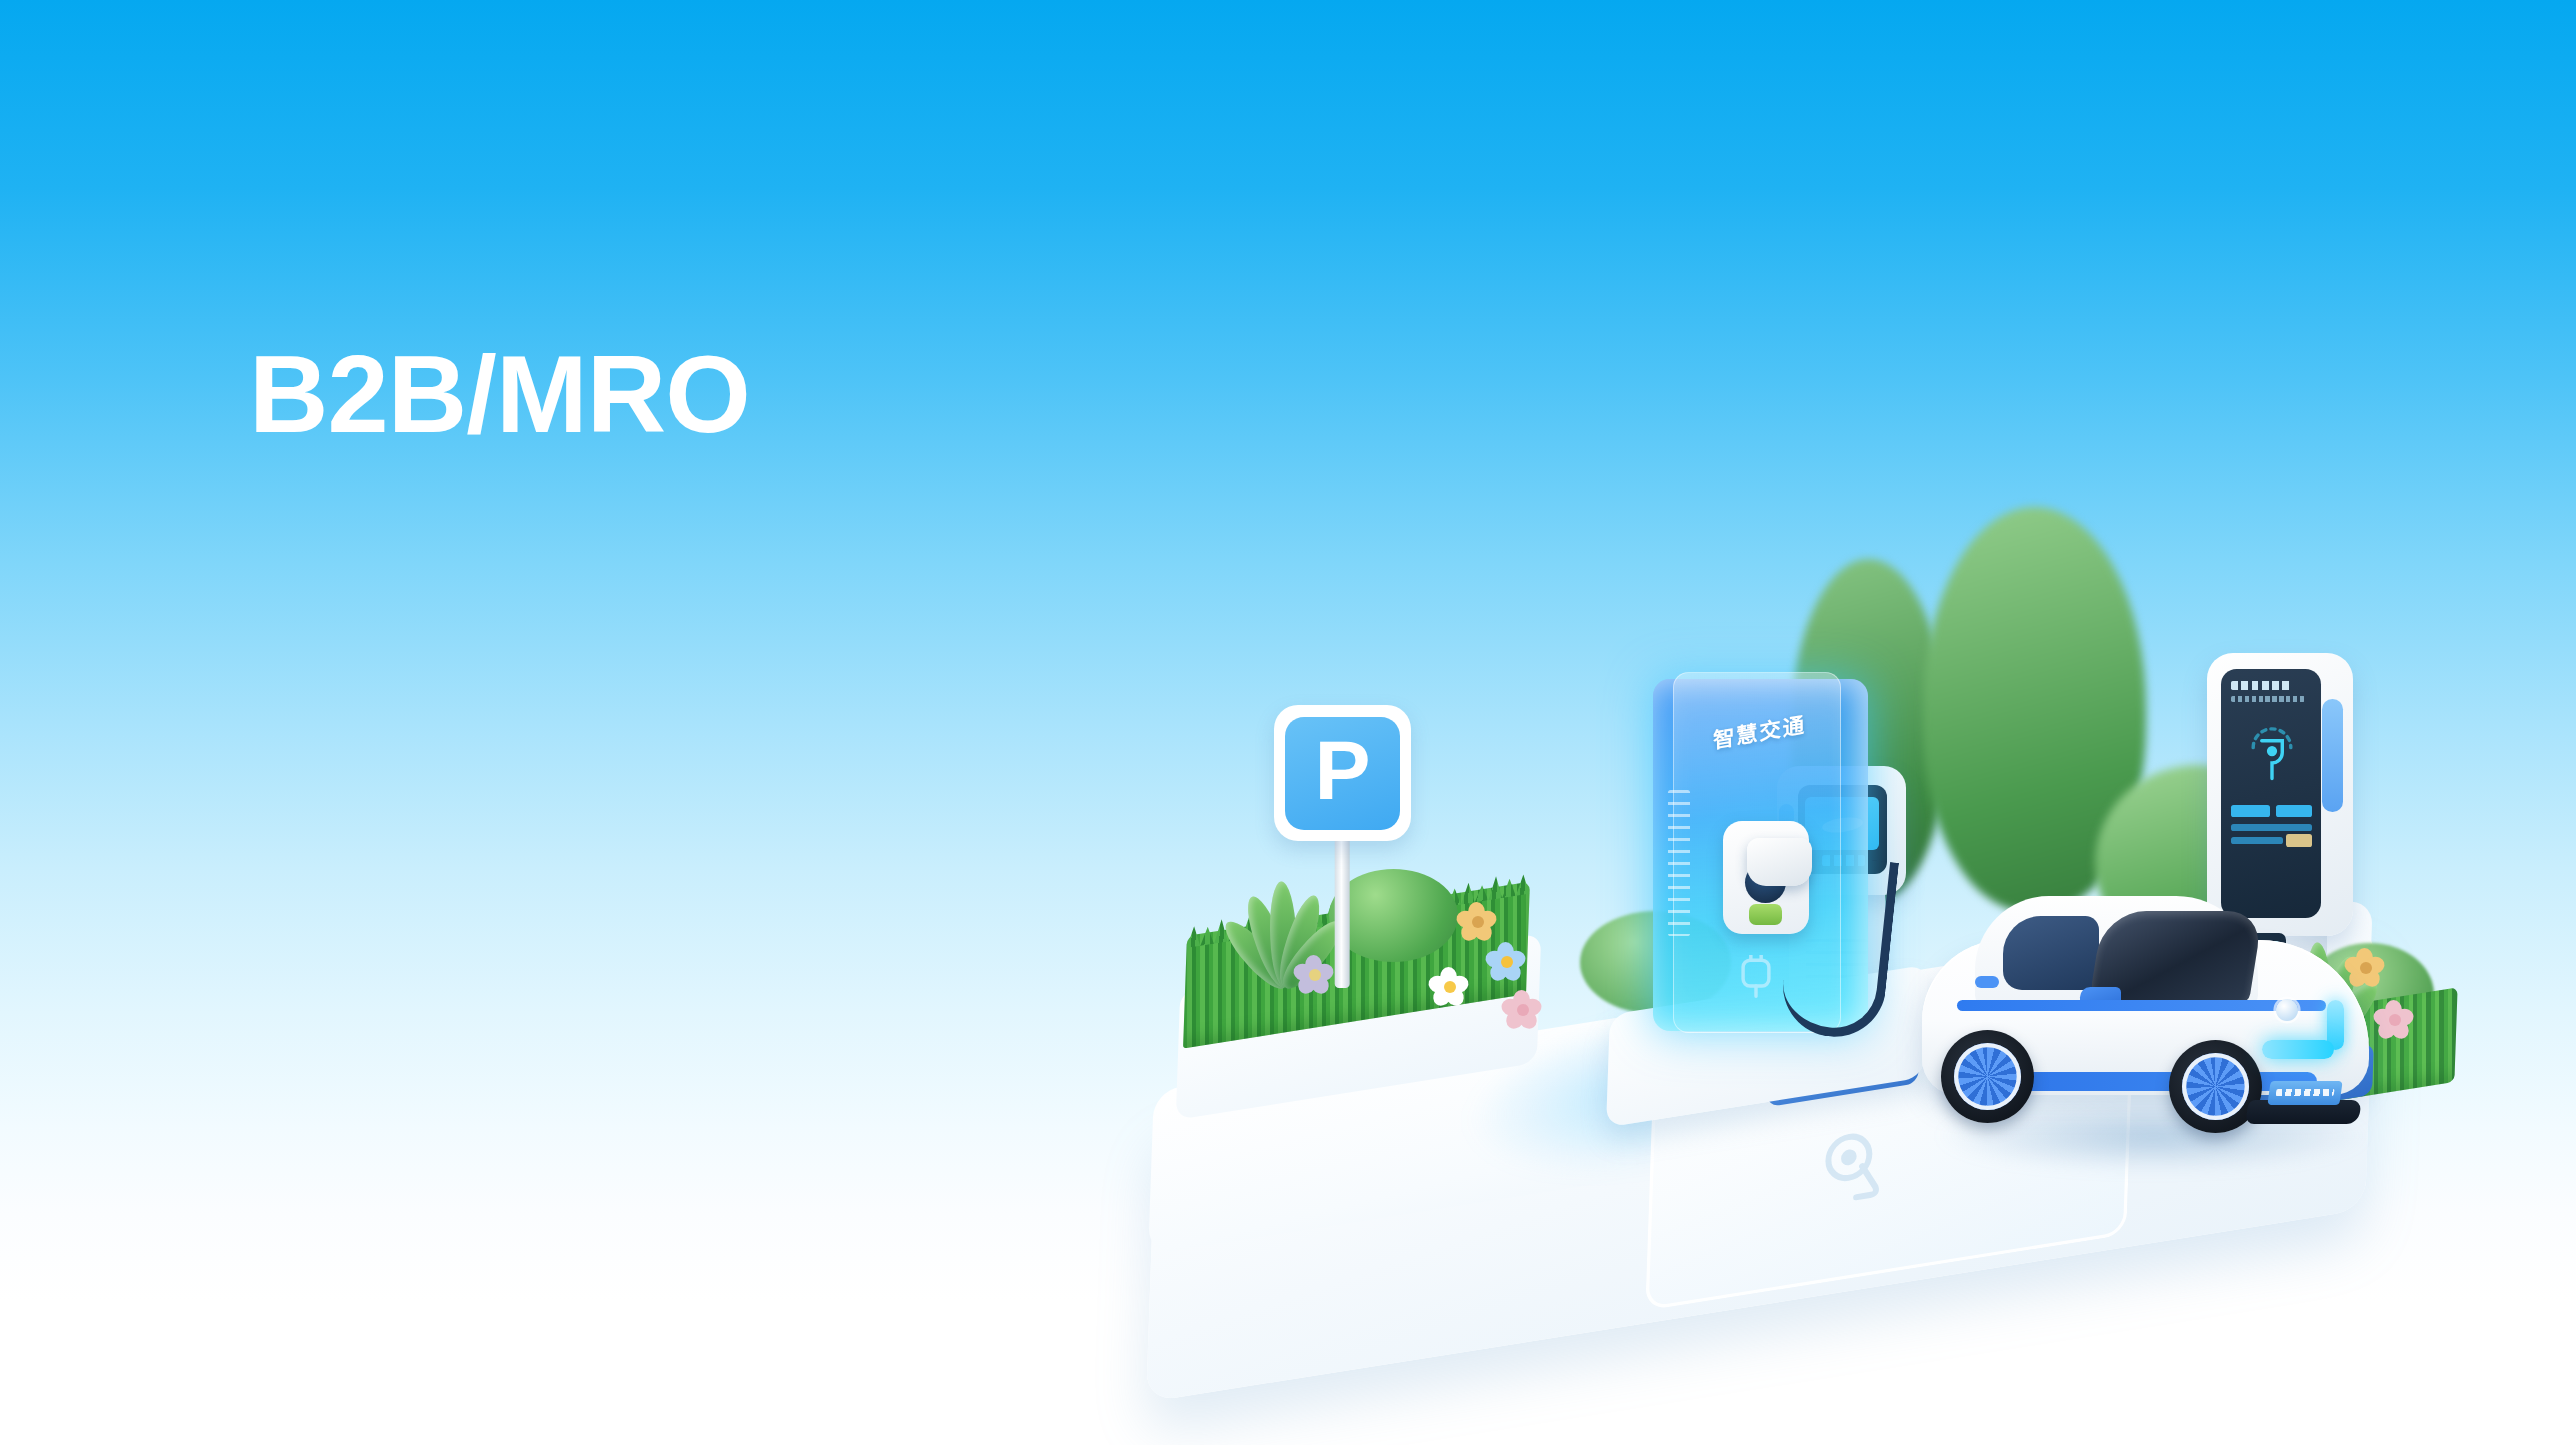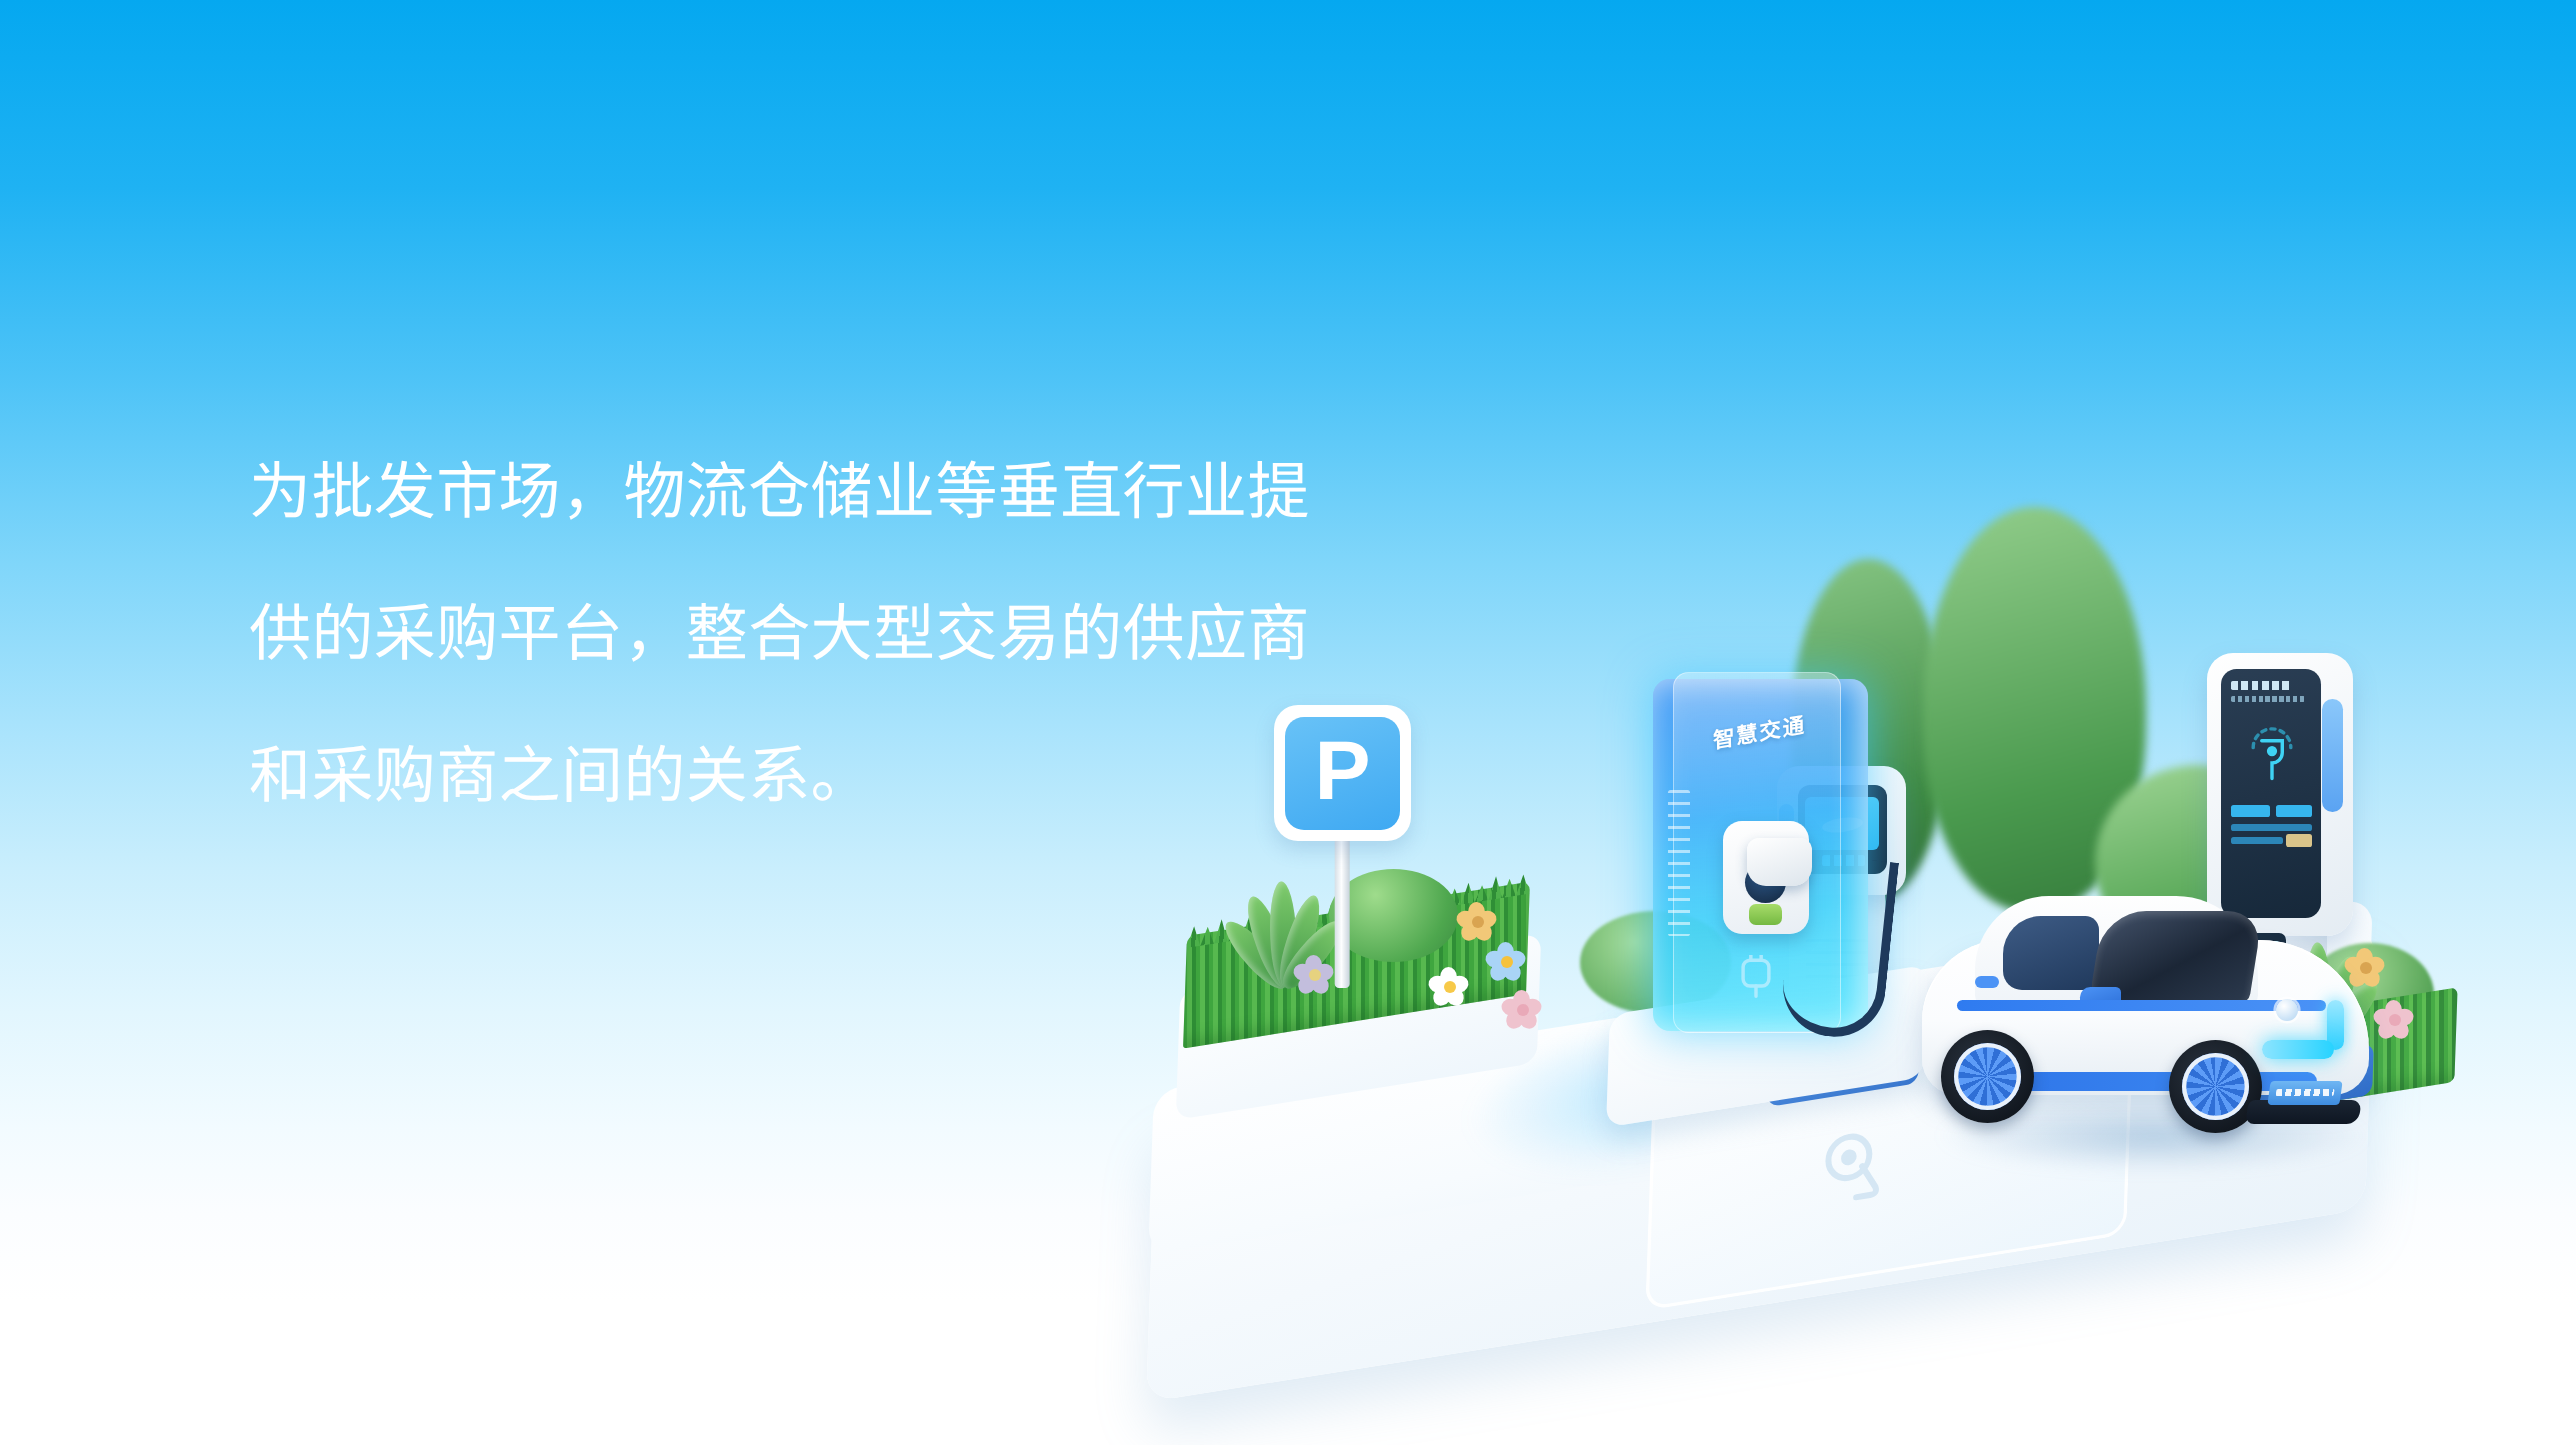--- a/index.html
+++ b/index.html
@@ -515,6 +515,7 @@
 <div class="banner">
 
   <div class="copy">
+    <div class="headline">B2B/MRO</div>
     <div class="subcopy">为批发市场，物流仓储业等垂直行业提供的采购平台，整合大型交易的供应商和采购商之间的关系。</div>
   </div>
 

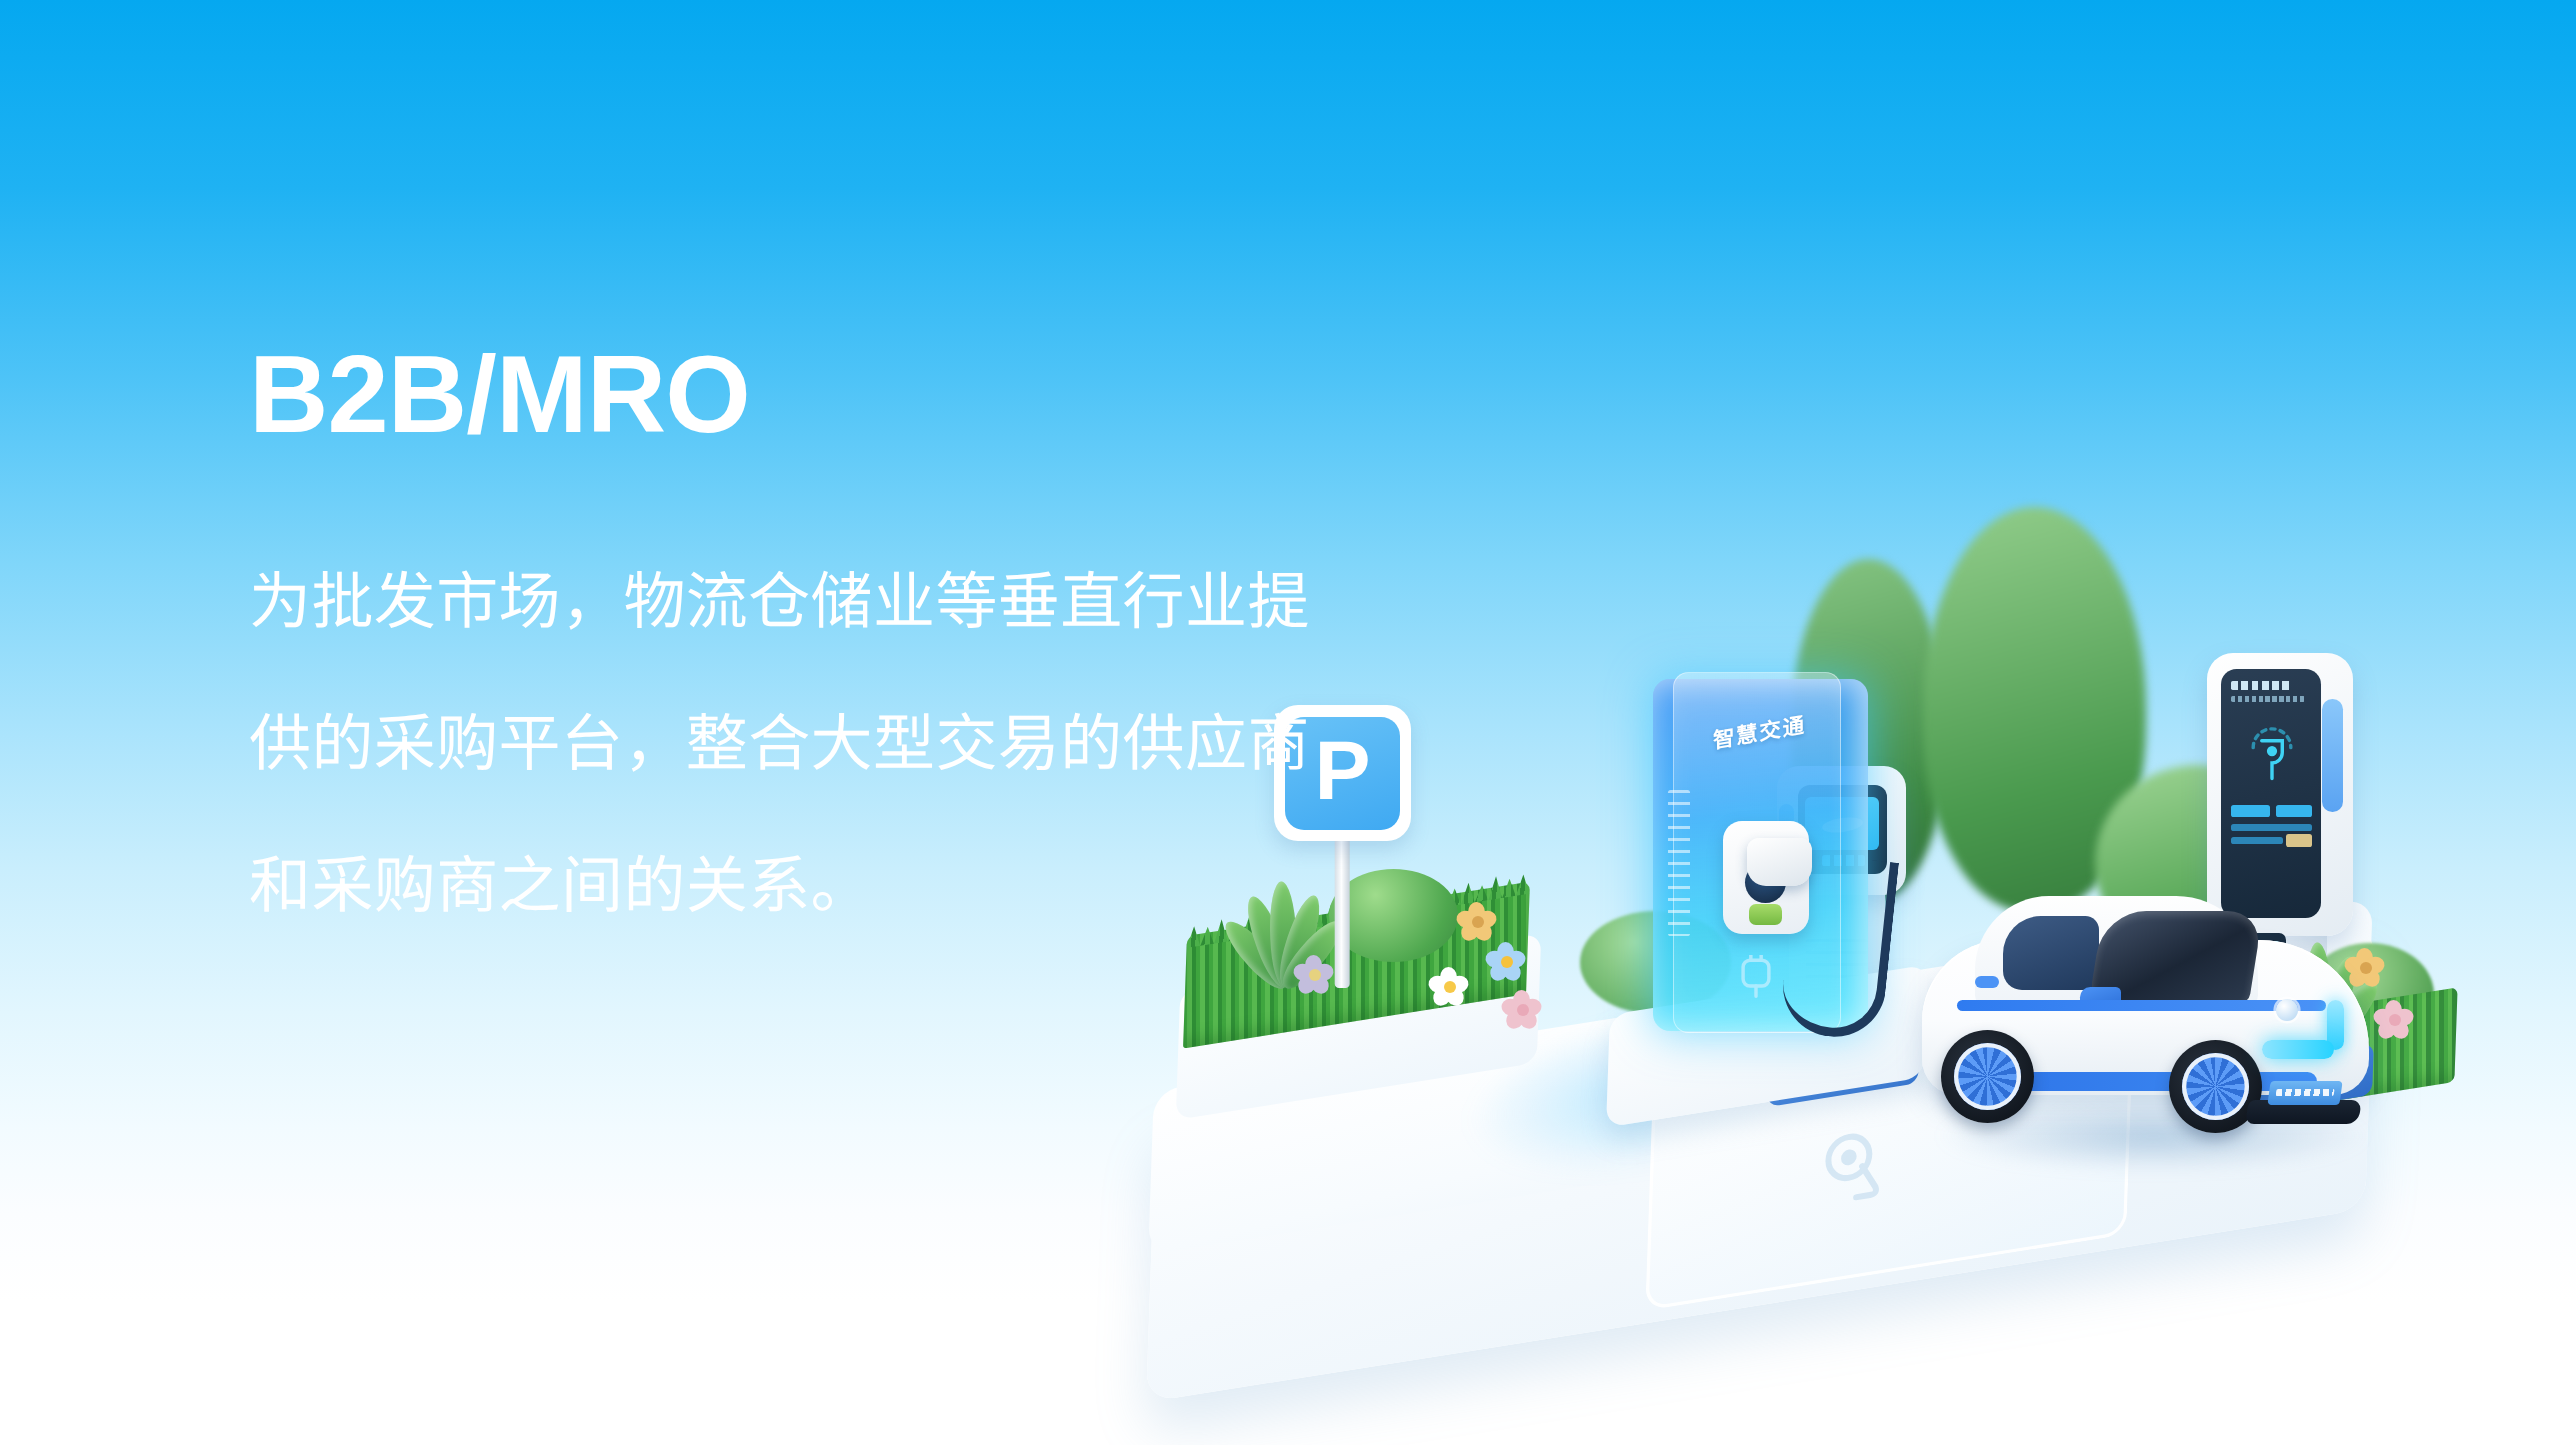--- a/index.html
+++ b/index.html
@@ -516,7 +516,6 @@
 
   <div class="copy">
     <div class="headline">B2B/MRO</div>
-    <div class="subcopy">为批发市场，物流仓储业等垂直行业提供的采购平台，整合大型交易的供应商和采购商之间的关系。</div>
   </div>
 
   <div class="scene">

